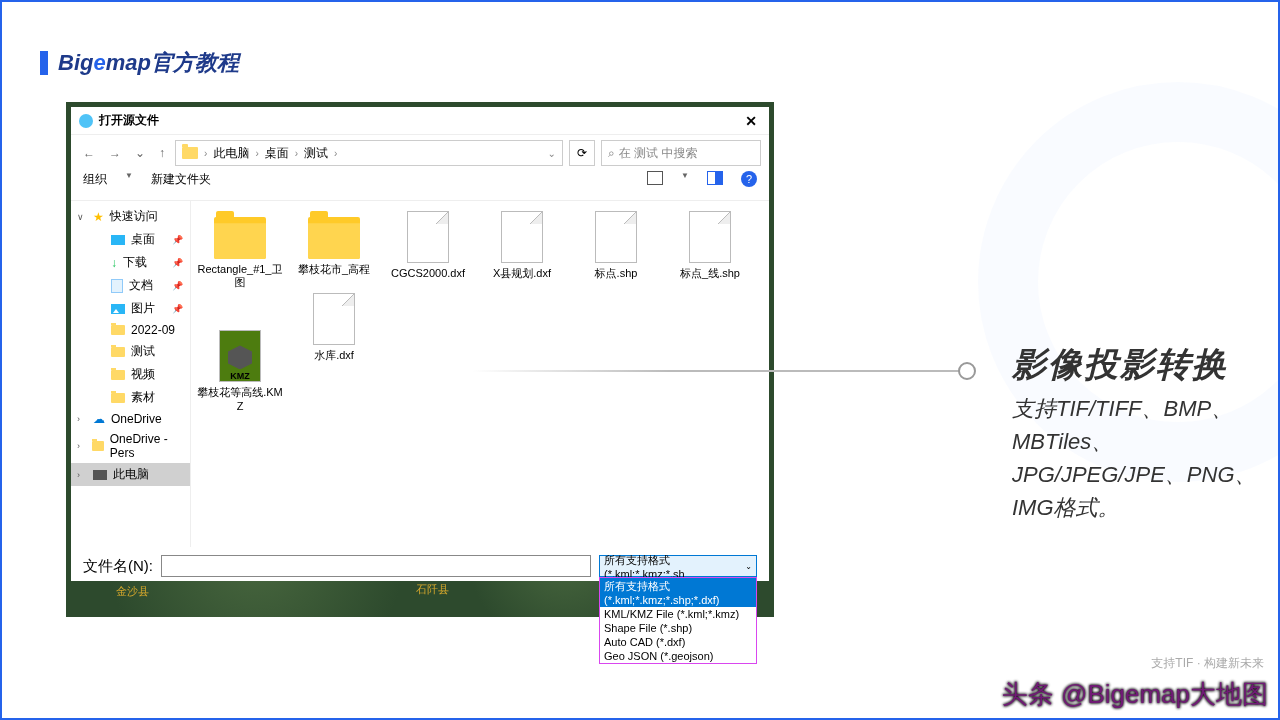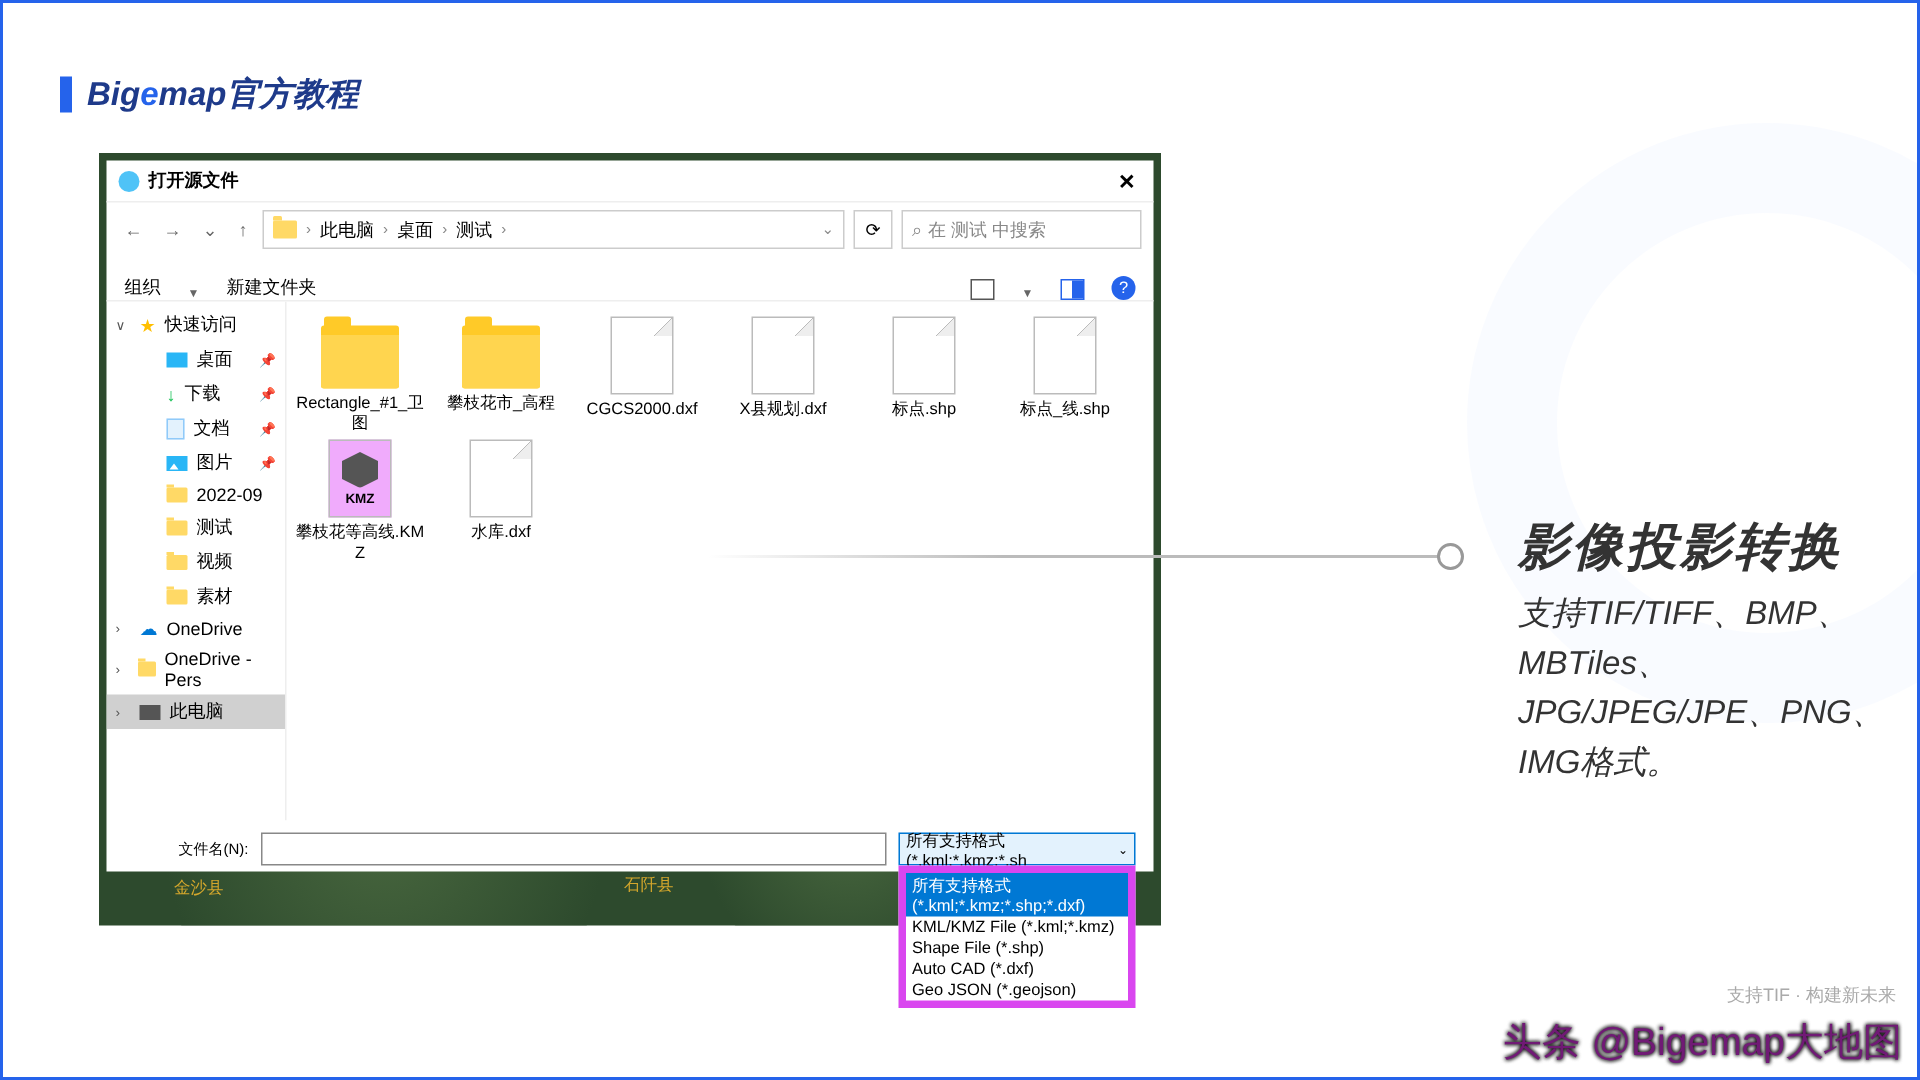--- a/index.html
+++ b/index.html
@@ -23,7 +23,7 @@
 .nav-path .sep { color: #888; font-size: 10px; }
 .nav-refresh { width: 26px; height: 26px; border: 1px solid #ccc; display: flex; align-items: center; justify-content: center; }
 .search-box { width: 160px; height: 26px; border: 1px solid #ccc; display: flex; align-items: center; padding: 0 6px; gap: 4px; color: #888; }
-.toolbar { height: 30px; display: flex; align-items: flex-end; padding: 0 12px; gap: 18px; border-bottom: 1px solid #eee; }
+.toolbar { height: 30px; display: flex; align-items: flex-start; padding: 0 12px; gap: 18px; border-bottom: 1px solid #eee; }
 .toolbar .sp { flex: 1; }
 .tb-ico { width: 16px; height: 14px; border: 1px solid #555; display: inline-block; }
 .tb-ico.blue { background: linear-gradient(90deg, #fff 50%, #2563eb 50%); border-color: #2563eb; }

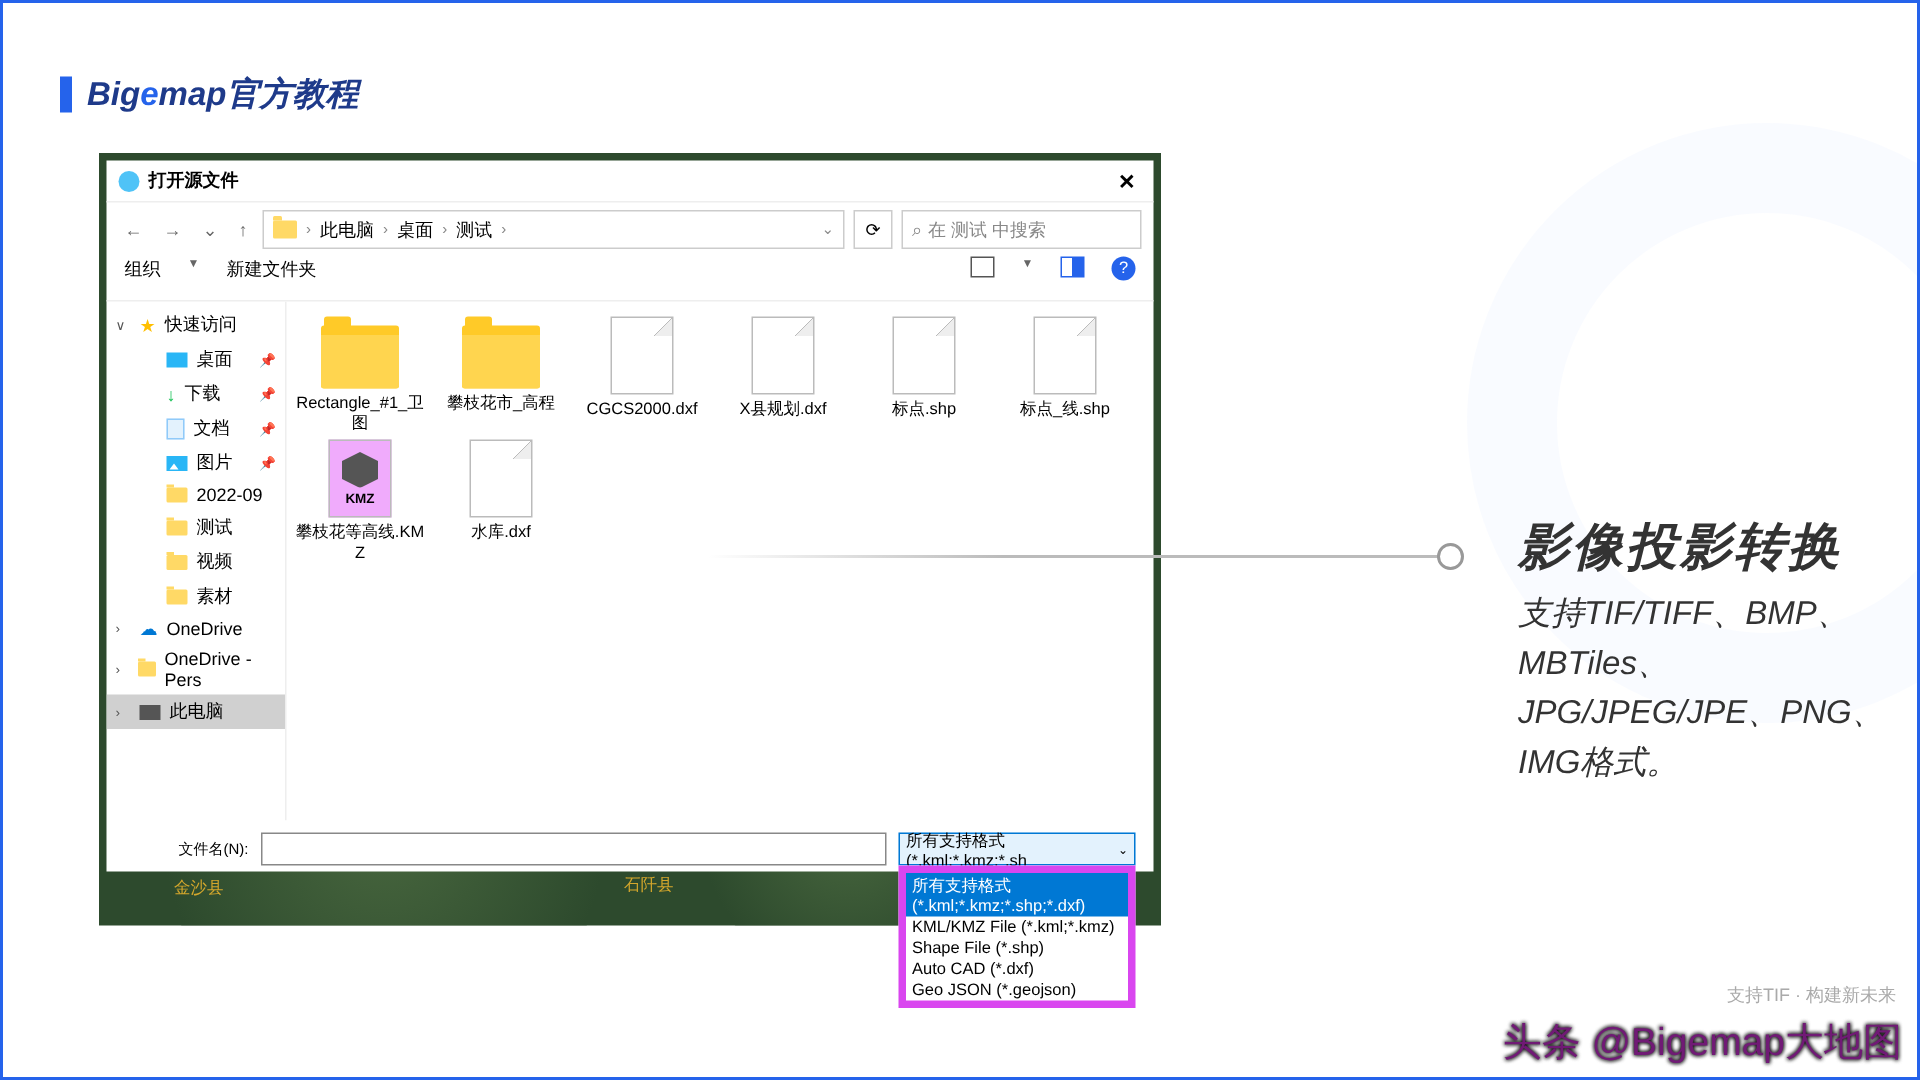--- a/index.html
+++ b/index.html
@@ -52,7 +52,7 @@
 .fi-folder:after { content: ''; position: absolute; inset: 0; background: #ffd54f; border-radius: 2px; clip-path: polygon(0 15%, 100% 15%, 100% 100%, 0 100%); }
 .fi-doc { width: 42px; height: 52px; background: #fff; border: 1px solid #bbb; position: relative; }
 .fi-doc:before { content: ''; position: absolute; top: 0; right: 0; width: 12px; height: 12px; background: linear-gradient(135deg, #fff 48%, #bbb 50%, #eee 52%); }
-.fi-kmz { width: 42px; height: 52px; background: #f0abfc; border: 1px solid #bbb; position: relative; display: flex; flex-direction: column; align-items: center; justify-content: center; }
+.fi-kmz { width: 42px; height: 52px; background: #4d7c0f; border: 1px solid #bbb; position: relative; display: flex; flex-direction: column; align-items: center; justify-content: flex-end; margin-top: 37px; }
 .fi-kmz .cube { width: 24px; height: 24px; background: #555; clip-path: polygon(50% 0, 100% 25%, 100% 75%, 50% 100%, 0 75%, 0 25%); }
 .fi-kmz .tag { font-size: 9px; font-weight: bold; margin-top: 2px; }
 .footer { padding: 8px 12px 4px; }

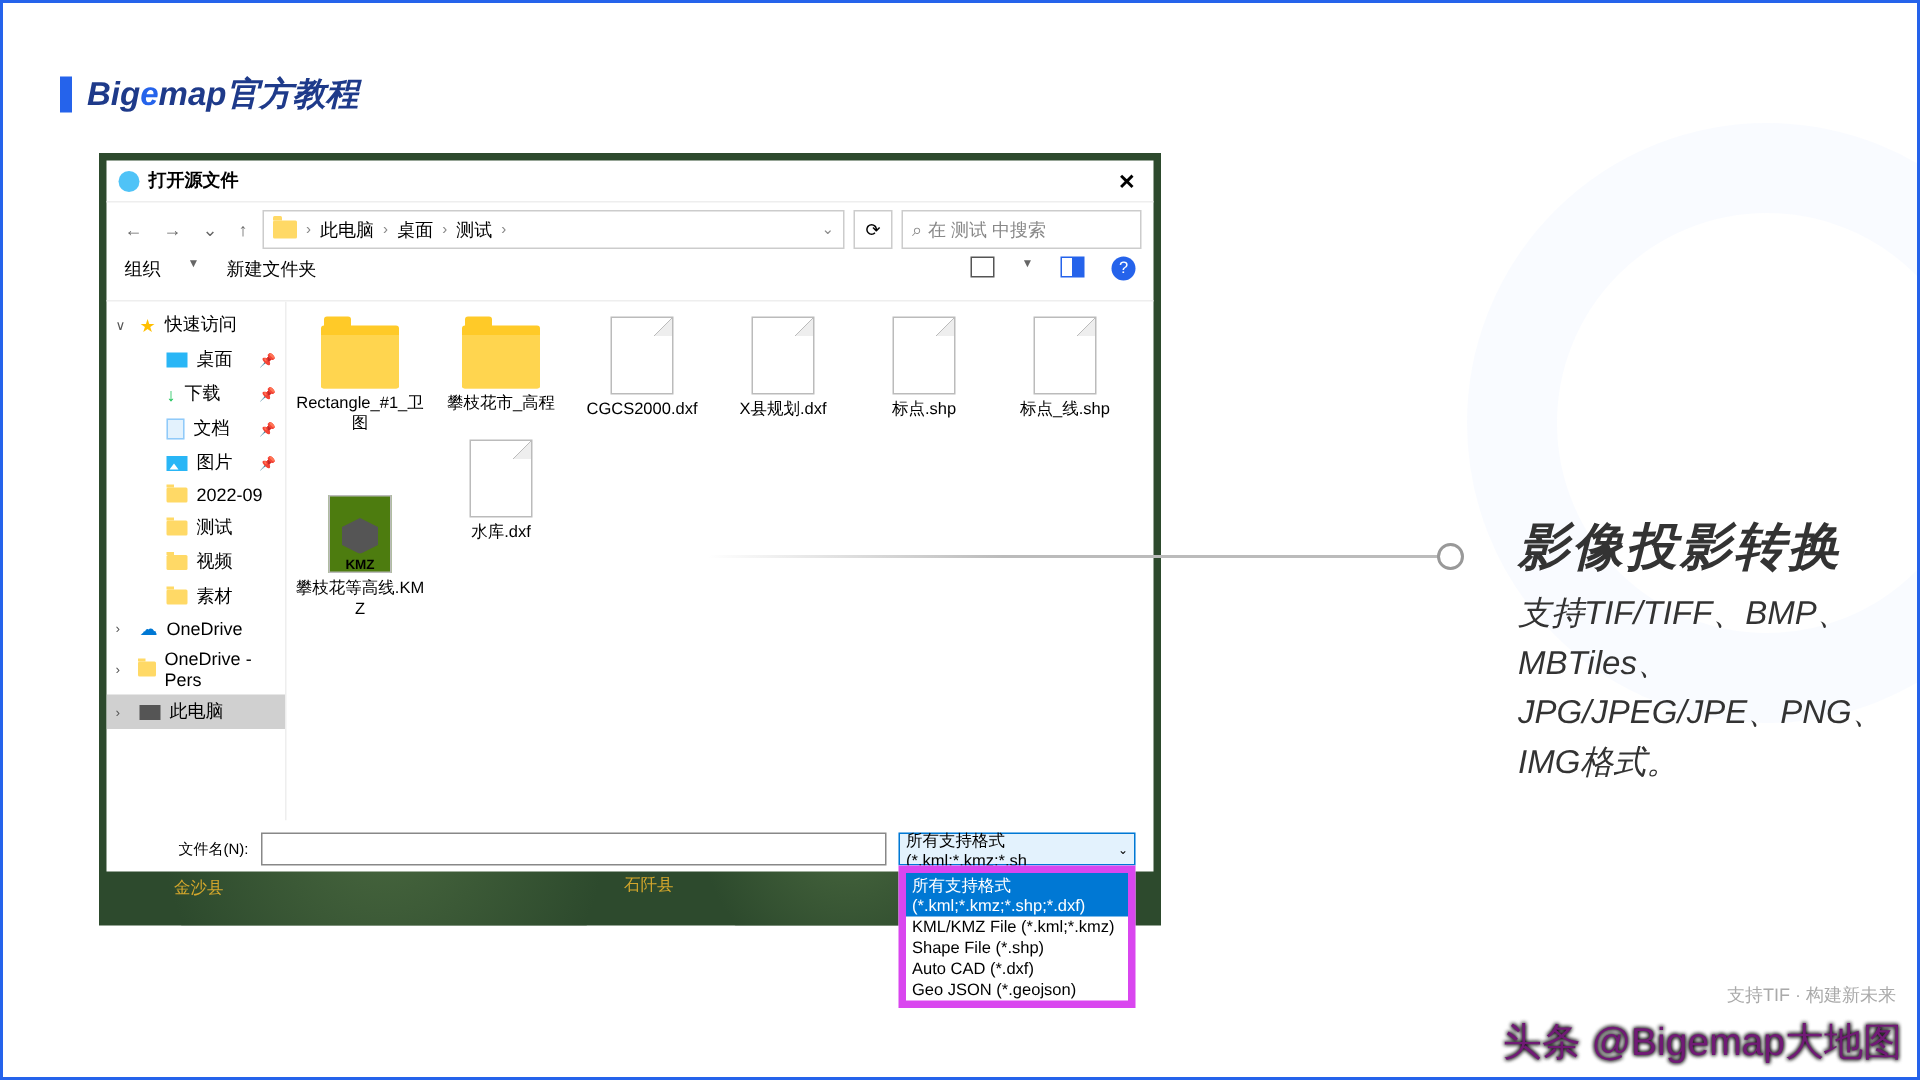--- a/index.html
+++ b/index.html
@@ -57,7 +57,7 @@
 .fi-kmz .tag { font-size: 9px; font-weight: bold; margin-top: 2px; }
 .footer { padding: 8px 12px 4px; }
 .fn-row { display: flex; align-items: center; gap: 8px; }
-.fn-row label { font-size: 10px; margin-left: 36px; }
+.fn-row label { font-size: 15px; }
 .fn-input { flex: 1; height: 22px; border: 1px solid #888; background: #fff; }
 .fn-combo { width: 158px; position: relative; }
 .fn-combo-btn { height: 22px; border: 1px solid #0078d4; background: #e3f2fd; display: flex; align-items: center; padding: 0 4px; font-size: 11px; }

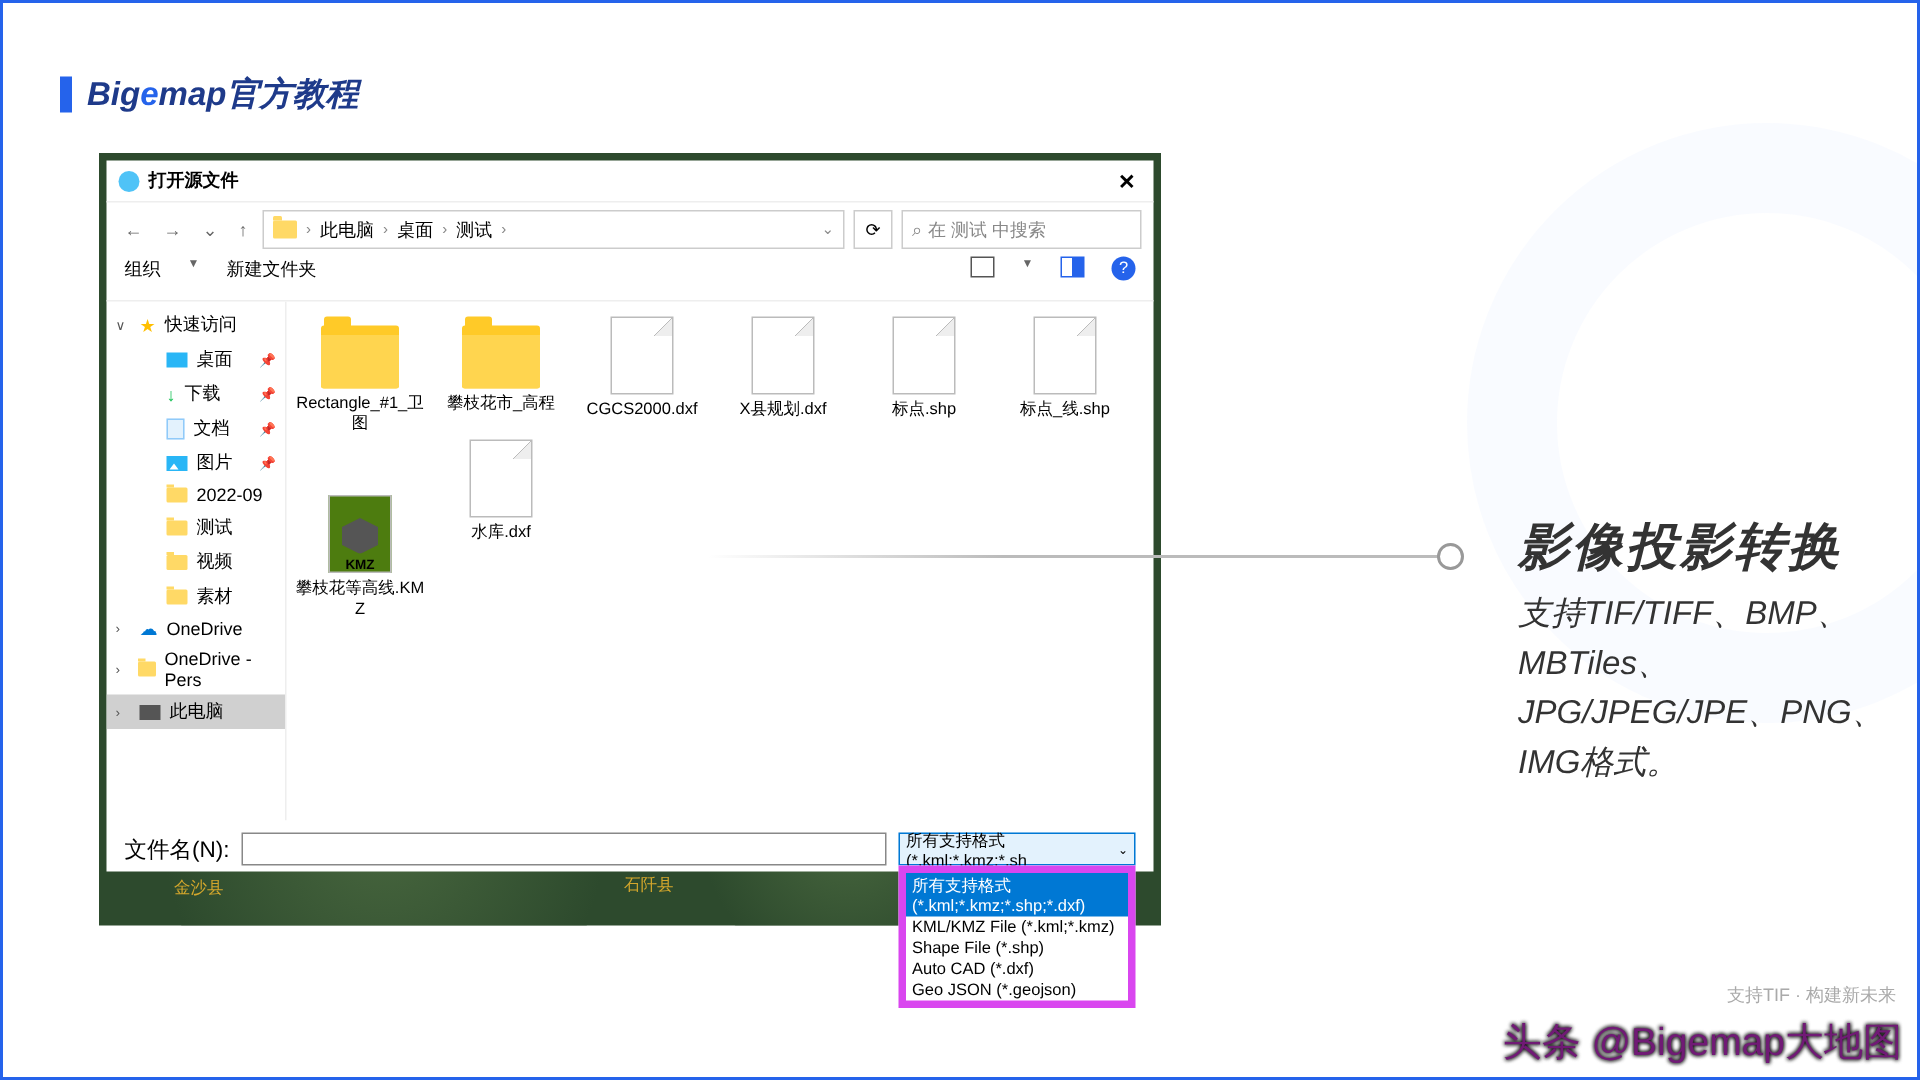--- a/index.html
+++ b/index.html
@@ -62,7 +62,7 @@
 .fn-combo { width: 158px; position: relative; }
 .fn-combo-btn { height: 22px; border: 1px solid #0078d4; background: #e3f2fd; display: flex; align-items: center; padding: 0 4px; font-size: 11px; }
 .fn-combo-btn .arr { margin-left: auto; font-size: 8px; }
-.fn-drop { position: absolute; top: 22px; left: 0; width: 100%; background: #fff; border: 5px solid #d946ef; z-index: 10; }
+.fn-drop { position: absolute; top: 22px; left: 0; width: 100%; background: #fff; border: 1px solid #d946ef; z-index: 10; }
 .fn-drop div { padding: 1px 4px; font-size: 11px; }
 .fn-drop div.sel { background: #0078d4; color: #fff; }
 .annot-line { position: absolute; left: 470px; top: 368px; width: 492px; height: 2px; background: linear-gradient(90deg, rgba(200,200,200,0) 0%, #bbb 40%, #bbb 100%); }

